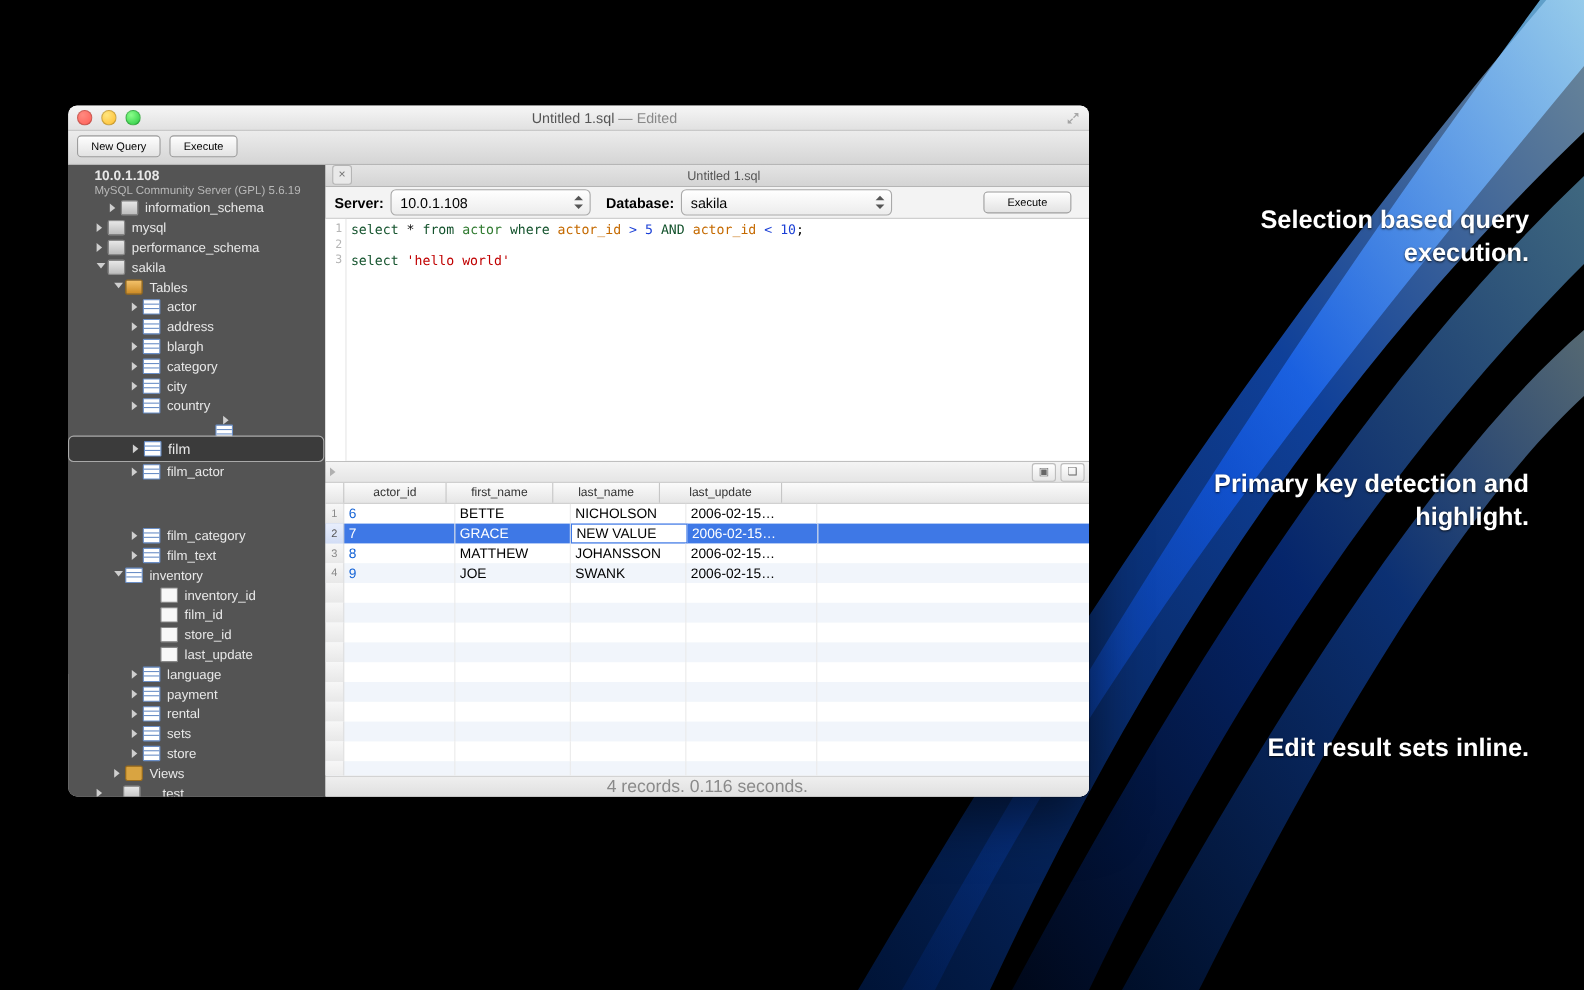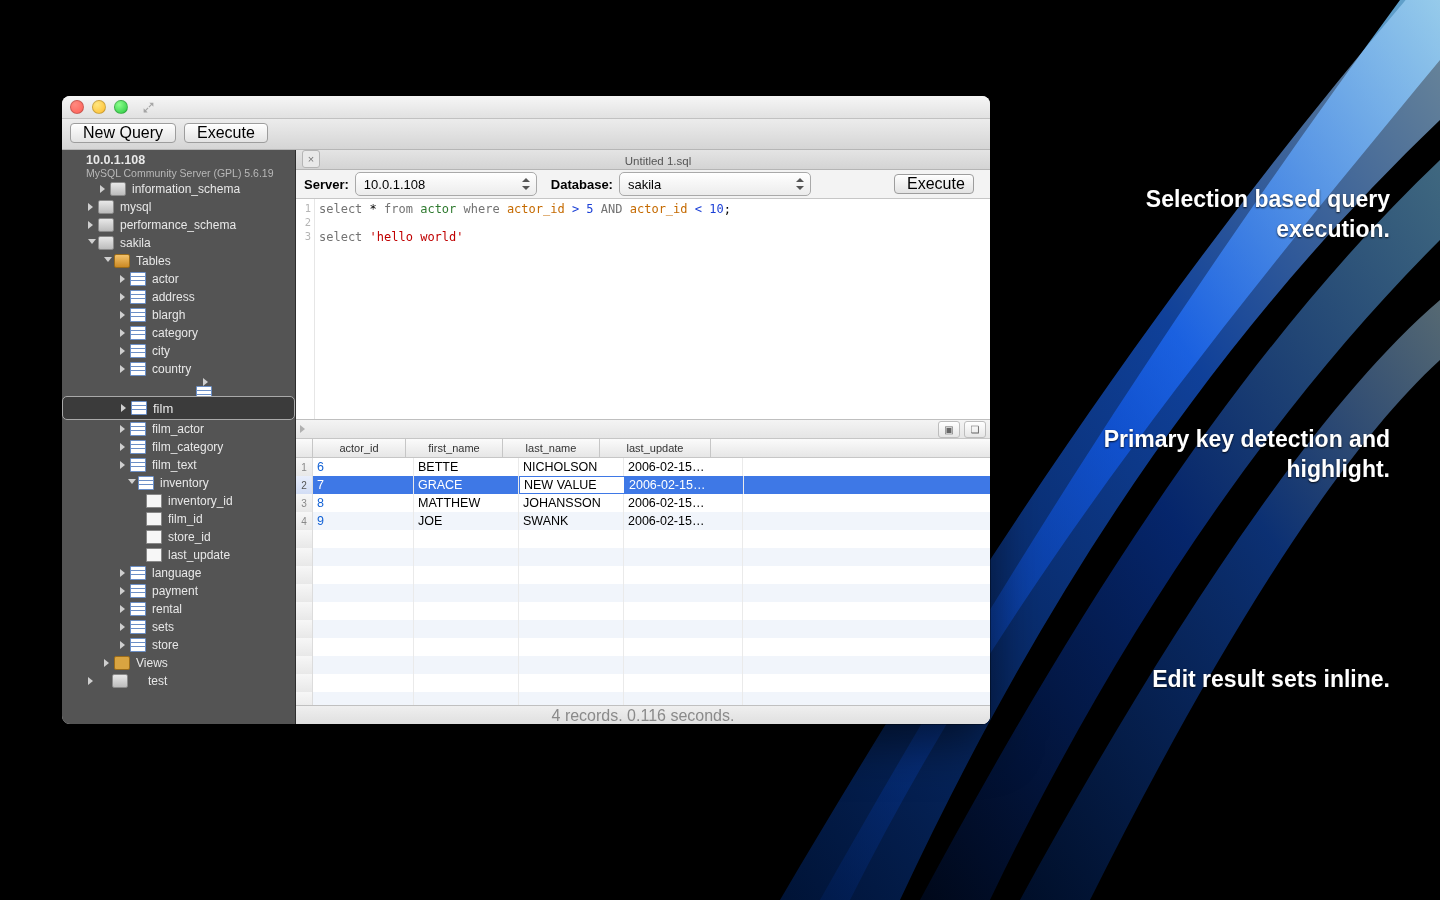--- a/index.html
+++ b/index.html
@@ -131,6 +131,9 @@
       <div class="tl red"></div>
       <div class="tl yel"></div>
       <div class="tl grn"></div>
+      <div id="title">
+        <span>Untitled 1.sql</span><span class="sub"> — Edited</span>
+      </div>
       <svg class="tbic" viewBox="0 0 16 16">
           <path d="M2 9v5h5l-2-2 3-3-1-1-3 3zM14 7V2H9l2 2-3 3 1 1 3-3z" fill="#777"></path>
         </svg>

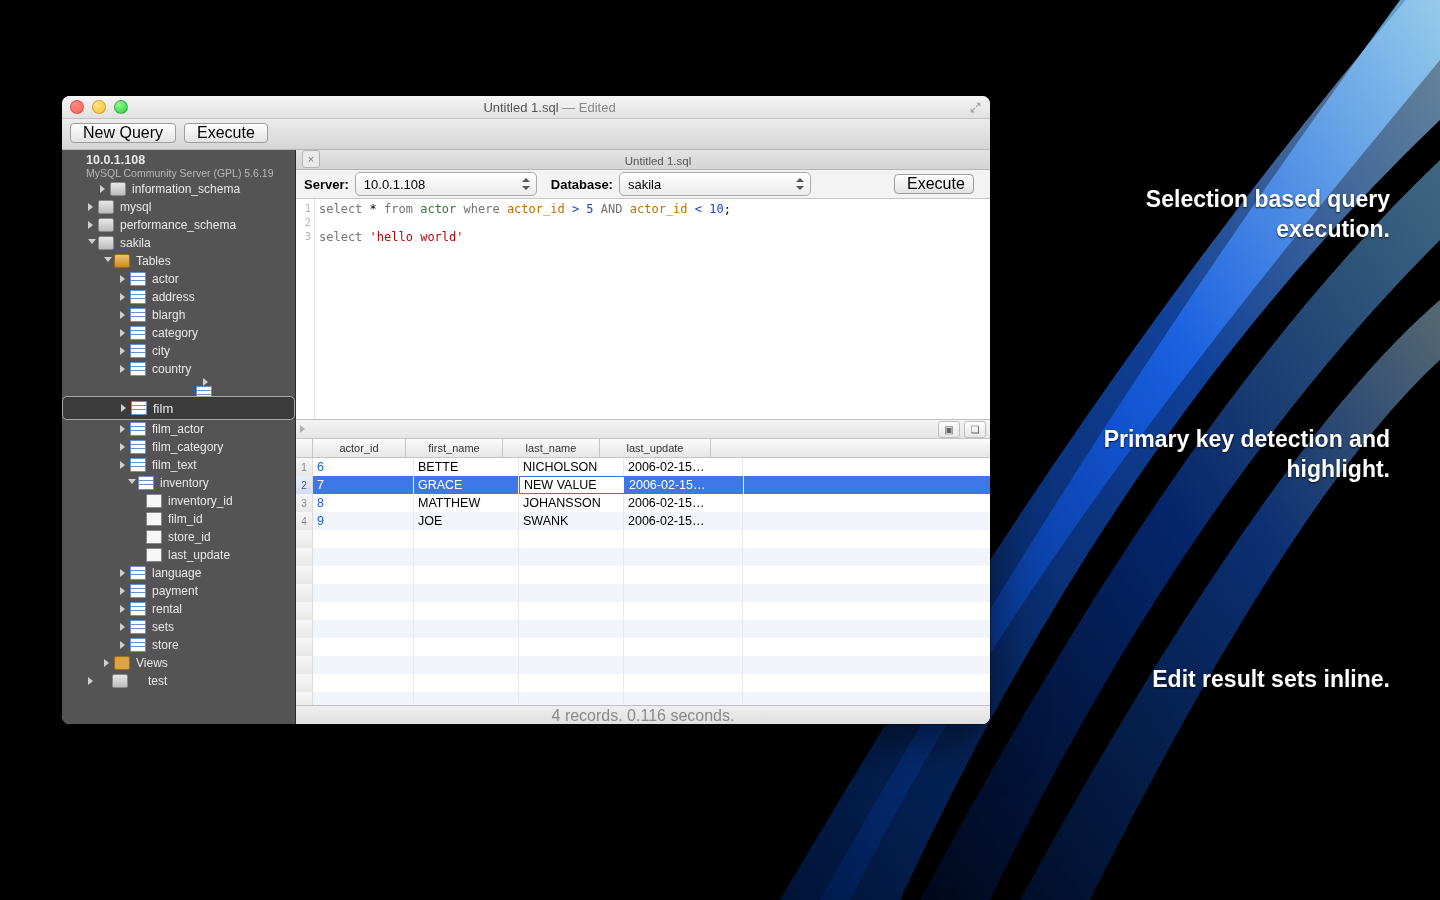--- a/index.html
+++ b/index.html
@@ -25,7 +25,7 @@
 
 #toolbar{height:26px;display:flex;align-items:center;padding:1px 8px 3px;
          background:linear-gradient(#ececec,#d5d5d5);border-bottom:1px solid #b6b6b6}
-.btn{height:20px;padding:0 12px;font-size:16px;border:1px solid #9d9d9d;border-radius:4px;
+.btn{height:20px;padding:0 12px;font-size:10px;border:1px solid #9d9d9d;border-radius:4px;
      background:linear-gradient(#fefefe,#e3e3e3);box-shadow:0 1px 0 #fff inset;cursor:default;margin-right:8px}
 
 #body{display:flex;height:calc(628px - 22px - 30px)}

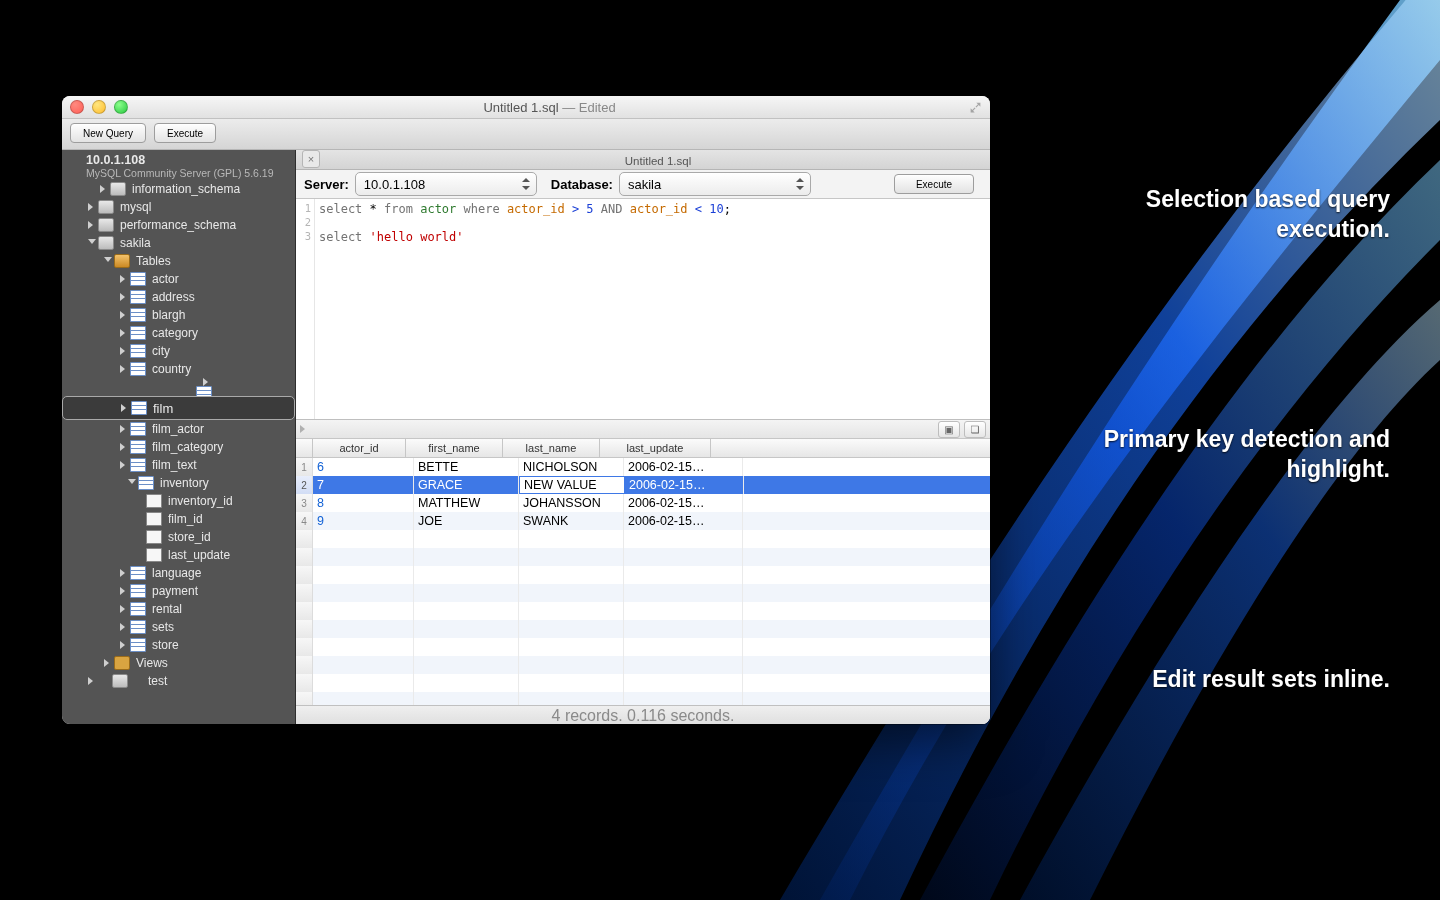--- a/index.html
+++ b/index.html
@@ -73,7 +73,7 @@
 #gutter{width:18px;background:#fff;border-right:1px solid #e6e6e6;color:#b5b5b5;font-size:10.5px;font-family:Monaco,Menlo,monospace;padding-top:3px;text-align:right}
 #gutter div{height:14px;padding-right:3px}
 #code{flex:1;font-family:Monaco,Menlo,monospace;font-size:12px;padding:3px 4px;white-space:pre;color:#000;line-height:14px}
-.kw{color:#737373}.tbl{color:#2f7a2f}.col{color:#c56a00}.num{color:#1a3fd6}.cmp{color:#1a3fd6}.str{color:#c00000}
+.kw{color:#14532d}.tbl{color:#2f7a2f}.col{color:#c56a00}.num{color:#1a3fd6}.cmp{color:#1a3fd6}.str{color:#c00000}
 
 #restool{height:18px;border-bottom:1px solid #c6c6c6;background:linear-gradient(#f4f4f4,#e5e5e5);display:flex;align-items:center;padding-left:4px}
 #restool .tri{width:0;height:0;border-top:4px solid transparent;border-bottom:4px solid transparent;border-left:5px solid #b0b0b0;margin-right:auto}

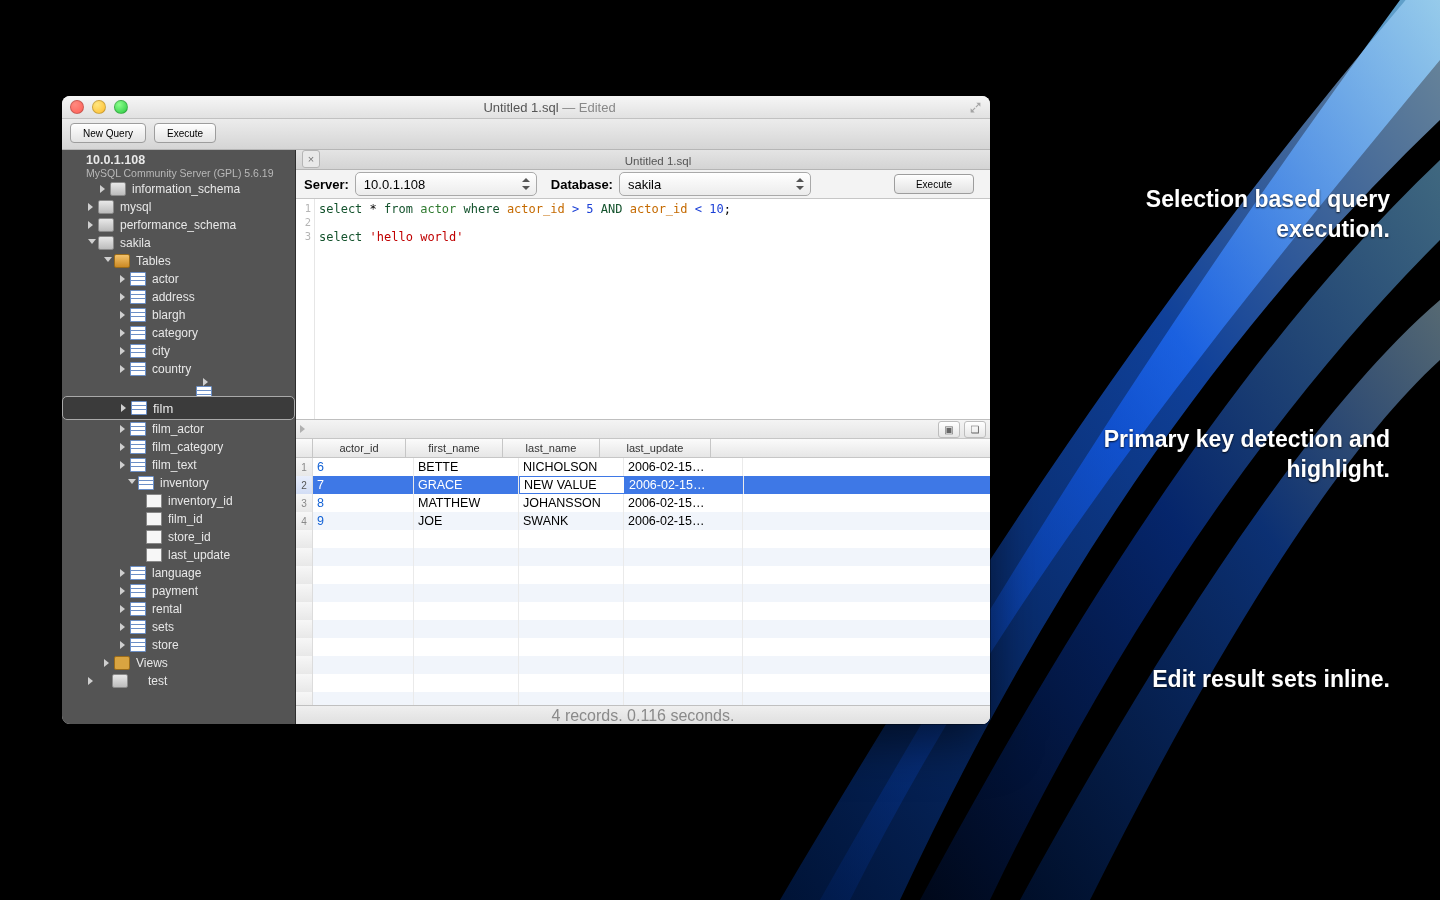--- a/index.html
+++ b/index.html
@@ -223,7 +223,7 @@
               <span class="ic ic-table"></span>
               <span>film_actor</span>
             </div>
-            <div class="node" style="padding-left: 56px;">
+            <div class="node" style="padding-left: 56px; margin-top: 40px;">
               <span class="arr r"></span>
               <span class="ic ic-table"></span>
               <span>film_category</span>

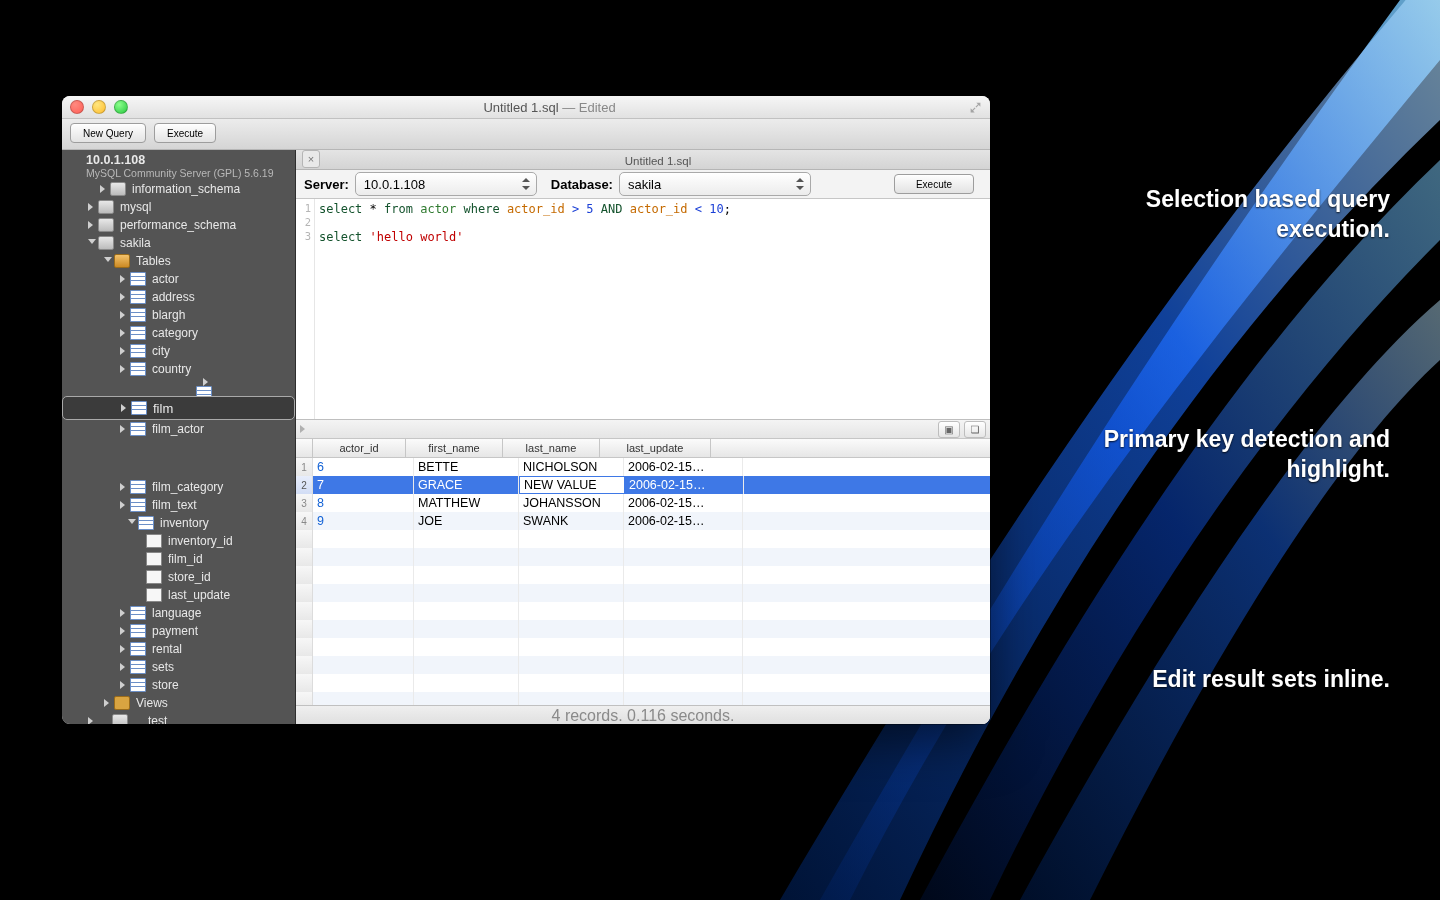--- a/index.html
+++ b/index.html
@@ -233,7 +233,7 @@
               <span class="ic ic-table"></span>
               <span>film_text</span>
             </div>
-            <div class="node" style="padding-left: 64px;">
+            <div class="node" style="padding-left: 40px;">
               <span class="arr d"></span>
               <span class="ic ic-table"></span>
               <span>inventory</span>

